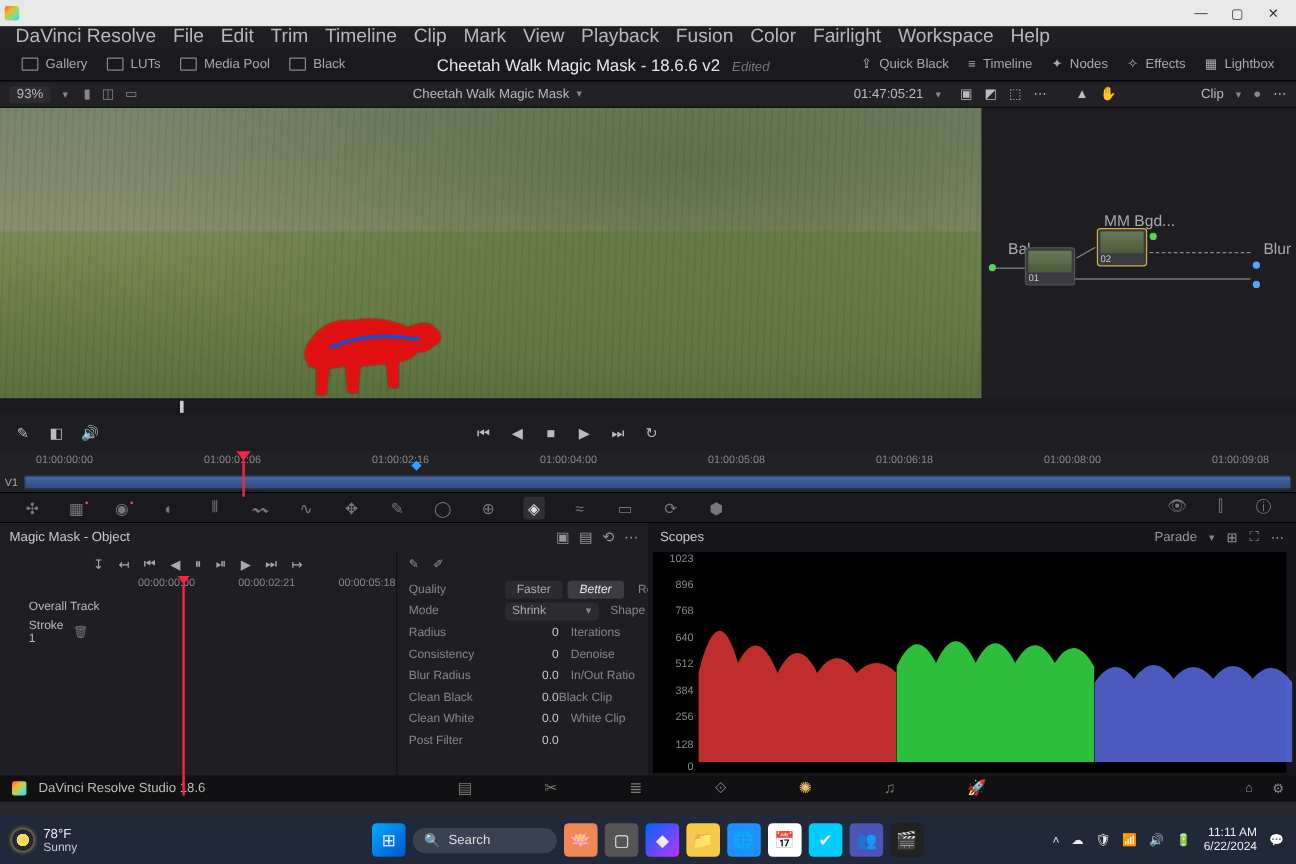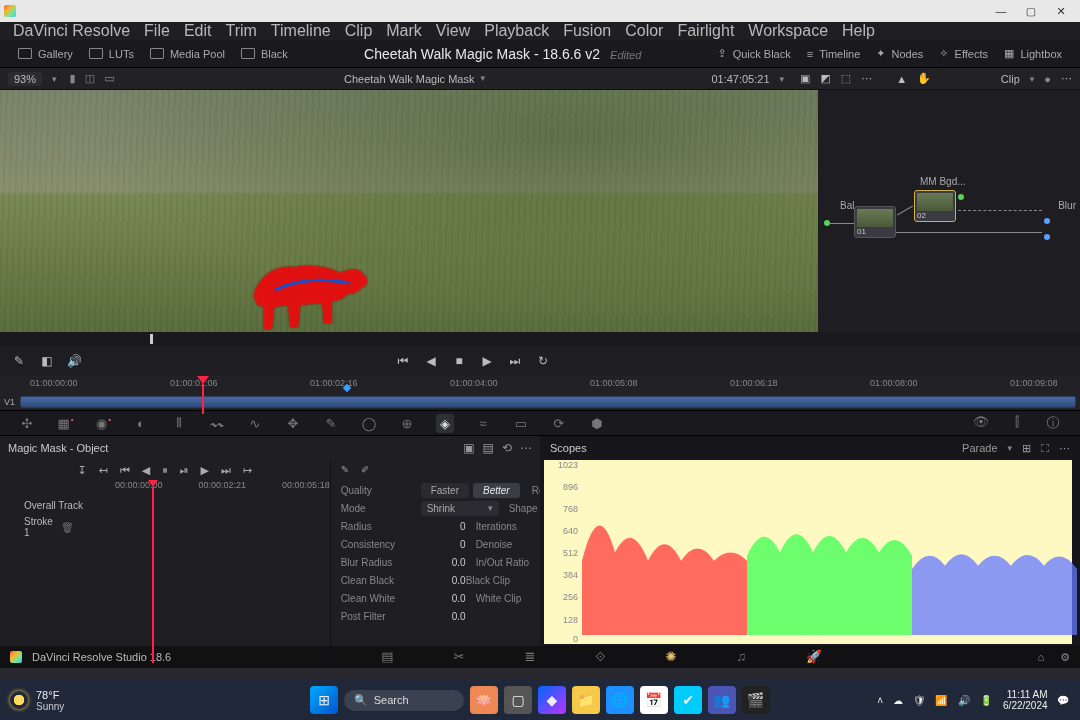--- a/index.html
+++ b/index.html
@@ -42,7 +42,7 @@
 .node { position:absolute; width:42px; height:32px; background:#3a3a42; border:1px solid #555; border-radius:3px; }
 .node .lab { position:absolute; bottom:1px; left:2px; font-size:8px; color:#ccc; }
 .node .thumb { position:absolute; top:2px; left:2px; right:2px; height:18px; background:linear-gradient(#6b7a55,#4a5a3a); border-radius:1px; }
-.nlabel { position:absolute; font-size:10px; color:#aaa; }
+.nlabel { position:absolute; font-size:13px; color:#aaa; }
 .nport { position:absolute; width:6px; height:6px; background:#54d454; border-radius:50%; }
 .nport.b { background:#5aa0ff; }
 .nline { position:absolute; border-top:1px solid #888; }

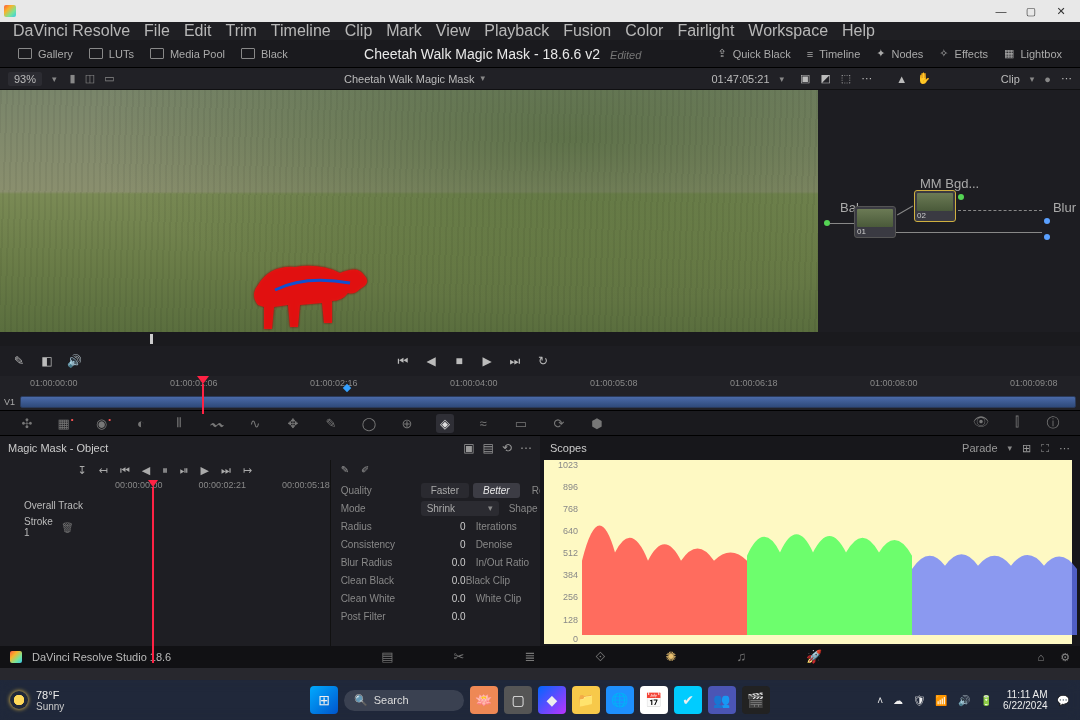--- a/index.html
+++ b/index.html
@@ -103,7 +103,7 @@
 .scopes { flex:1; background:#17171b; display:flex; flex-direction:column; }
 .sc-head { height:24px; display:flex; align-items:center; padding:0 10px; font-size:11px; color:#ccc; }
 .sc-head .r { margin-left:auto; display:flex; gap:10px; color:#999; align-items:center;}
-.sc-body { flex:1; position:relative; background:#fef9c3; margin: 0 8px 2px 4px; }
+.sc-body { flex:1; position:relative; background:#000000; margin: 0 8px 2px 4px; }
 .sc-axis { position:absolute; left:4px; top:0; bottom:0; width:32px; font-size:9px; color:#888; }
 .sc-axis div { position:absolute; right:2px; }
 .wave { position:absolute; bottom:8px; top:10px; }

